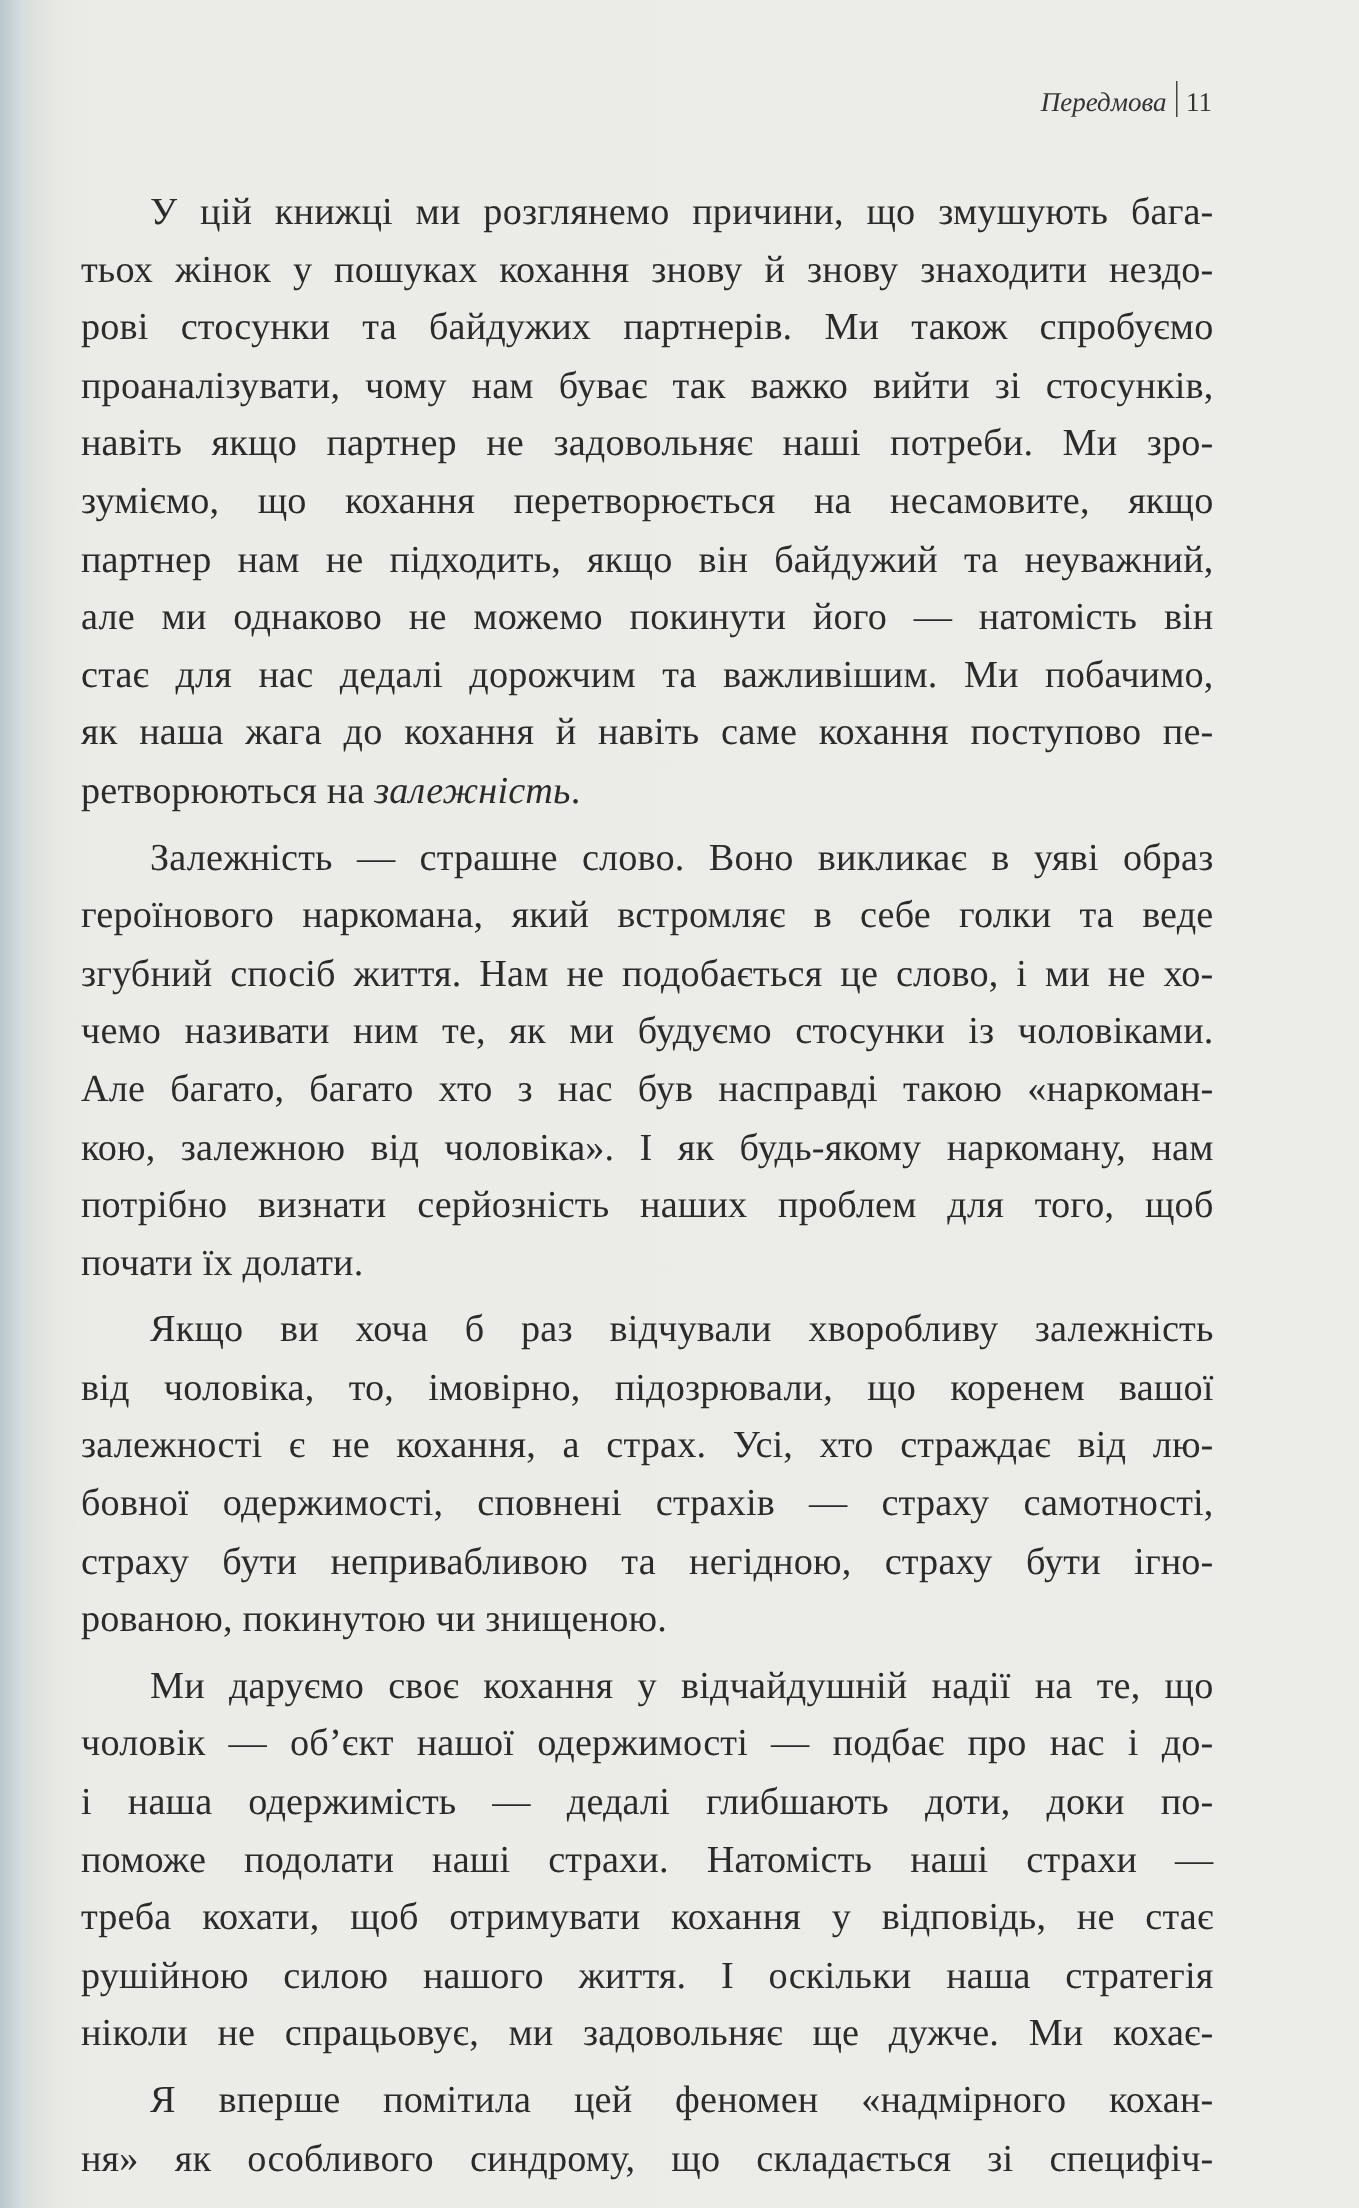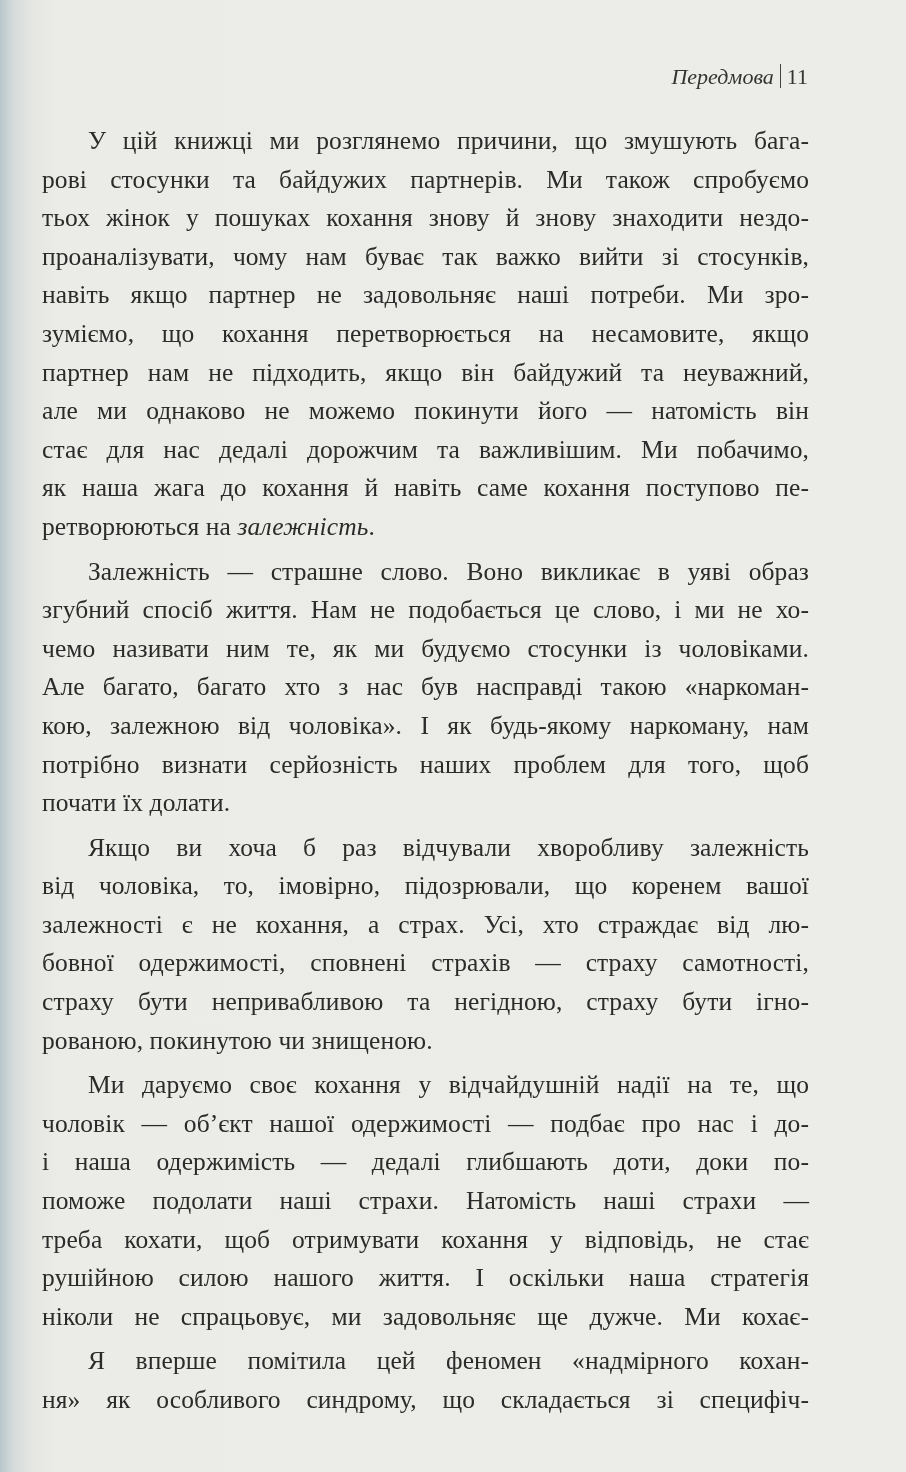--- a/index.html
+++ b/index.html
@@ -14,8 +14,8 @@
     position: absolute; left: 0; top: 0; width: 906px; height: 1472px;
   }
   .running-head {
-    position: absolute; top: 64px; right: 98px;
-    font-size: 22px; color: #333;
+    position: absolute; top: 54px; right: 98px;
+    font-size: 18px; color: #333;
     font-family: "Liberation Serif", "DejaVu Serif", serif;
   }
   .running-head .title { font-style: italic; }

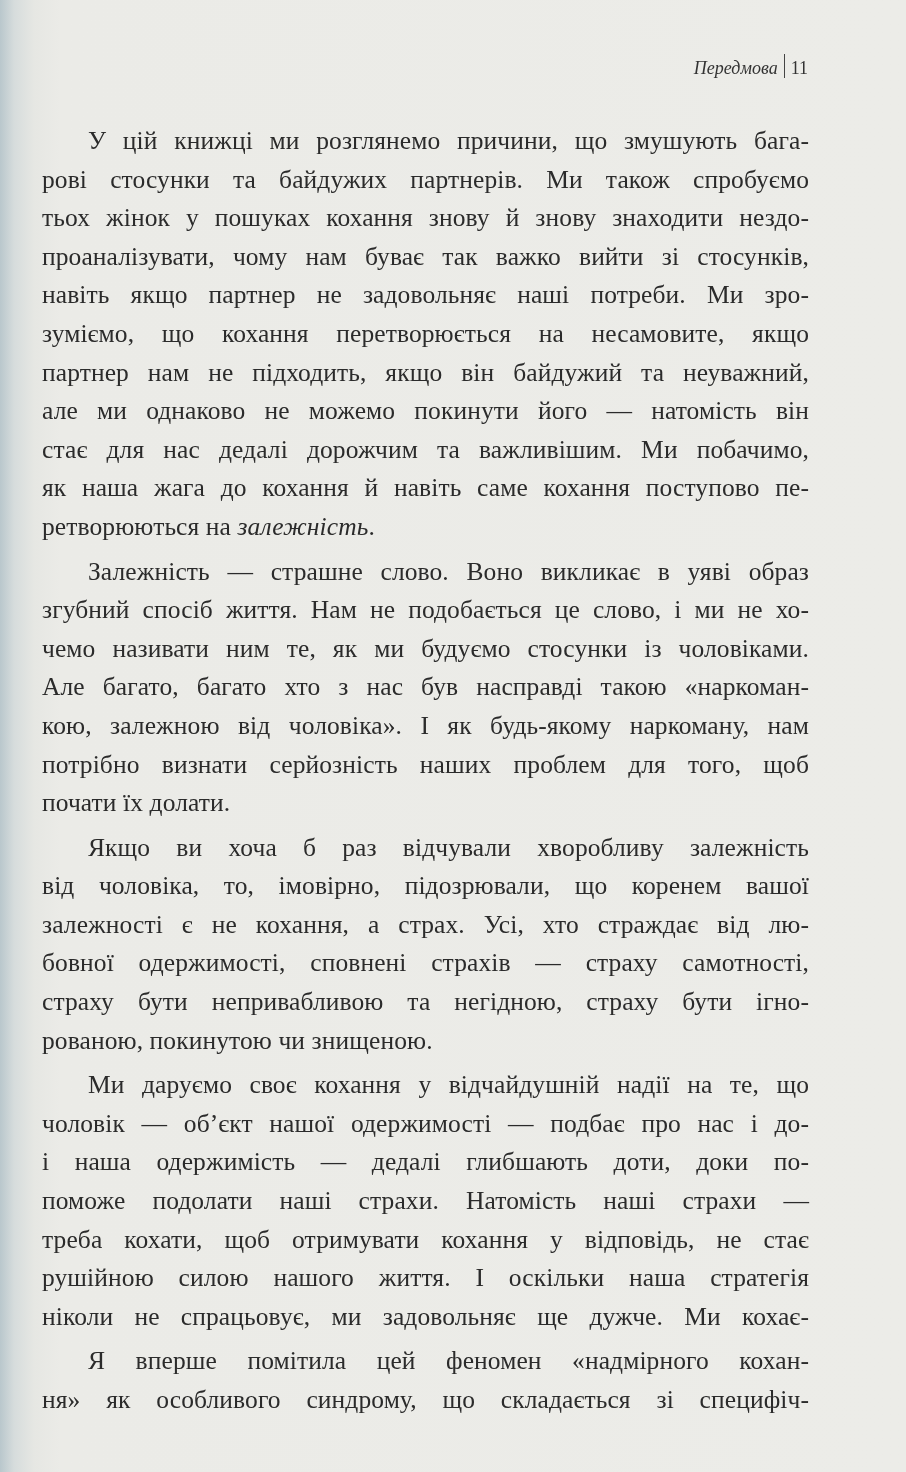--- a/index.html
+++ b/index.html
@@ -31,6 +31,7 @@
     font-family: "Liberation Serif", "DejaVu Serif", serif;
     transform-origin: left center;
     letter-spacing: 0.1px;
+    margin-left: 12px;
   }
   .line.indent { padding-left: 46px; }
   .line.last { text-align-last: left; }

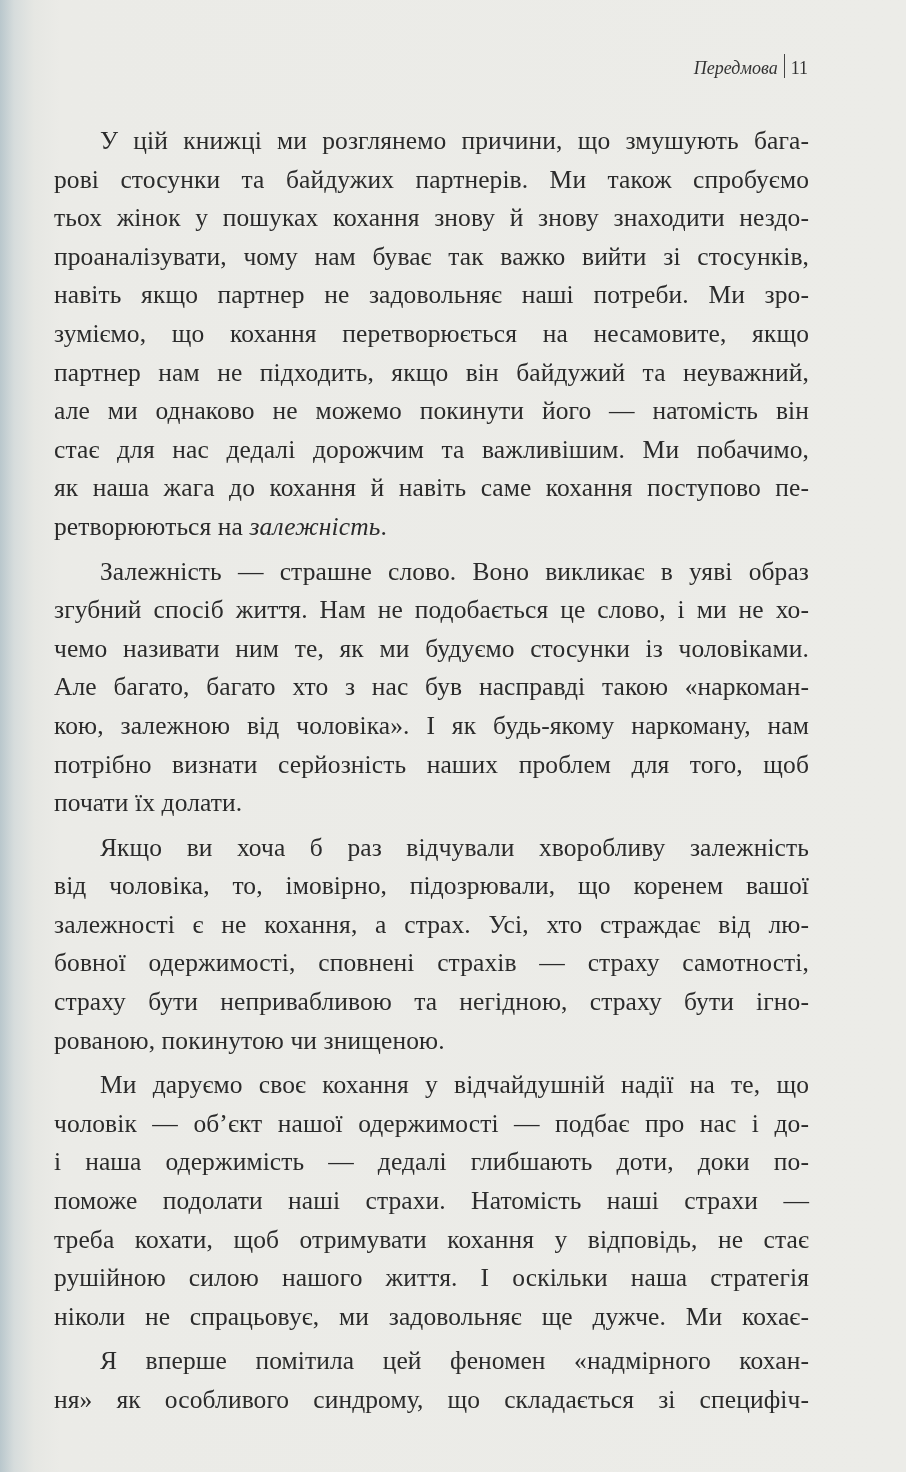--- a/index.html
+++ b/index.html
@@ -51,8 +51,8 @@
 
     <div>
       <div class="line indent">У цій книжці ми розглянемо причини, що змушують бага-</div>
+      <div class="line">тьох жінок у пошуках кохання знову й знову знаходити нездо-</div>
       <div class="line">рові стосунки та байдужих партнерів. Ми також спробуємо</div>
-      <div class="line">тьох жінок у пошуках кохання знову й знову знаходити нездо-</div>
       <div class="line">проаналізувати, чому нам буває так важко вийти зі стосунків,</div>
       <div class="line">навіть якщо партнер не задовольняє наші потреби. Ми зро-</div>
       <div class="line">зуміємо, що кохання перетворюється на несамовите, якщо</div>

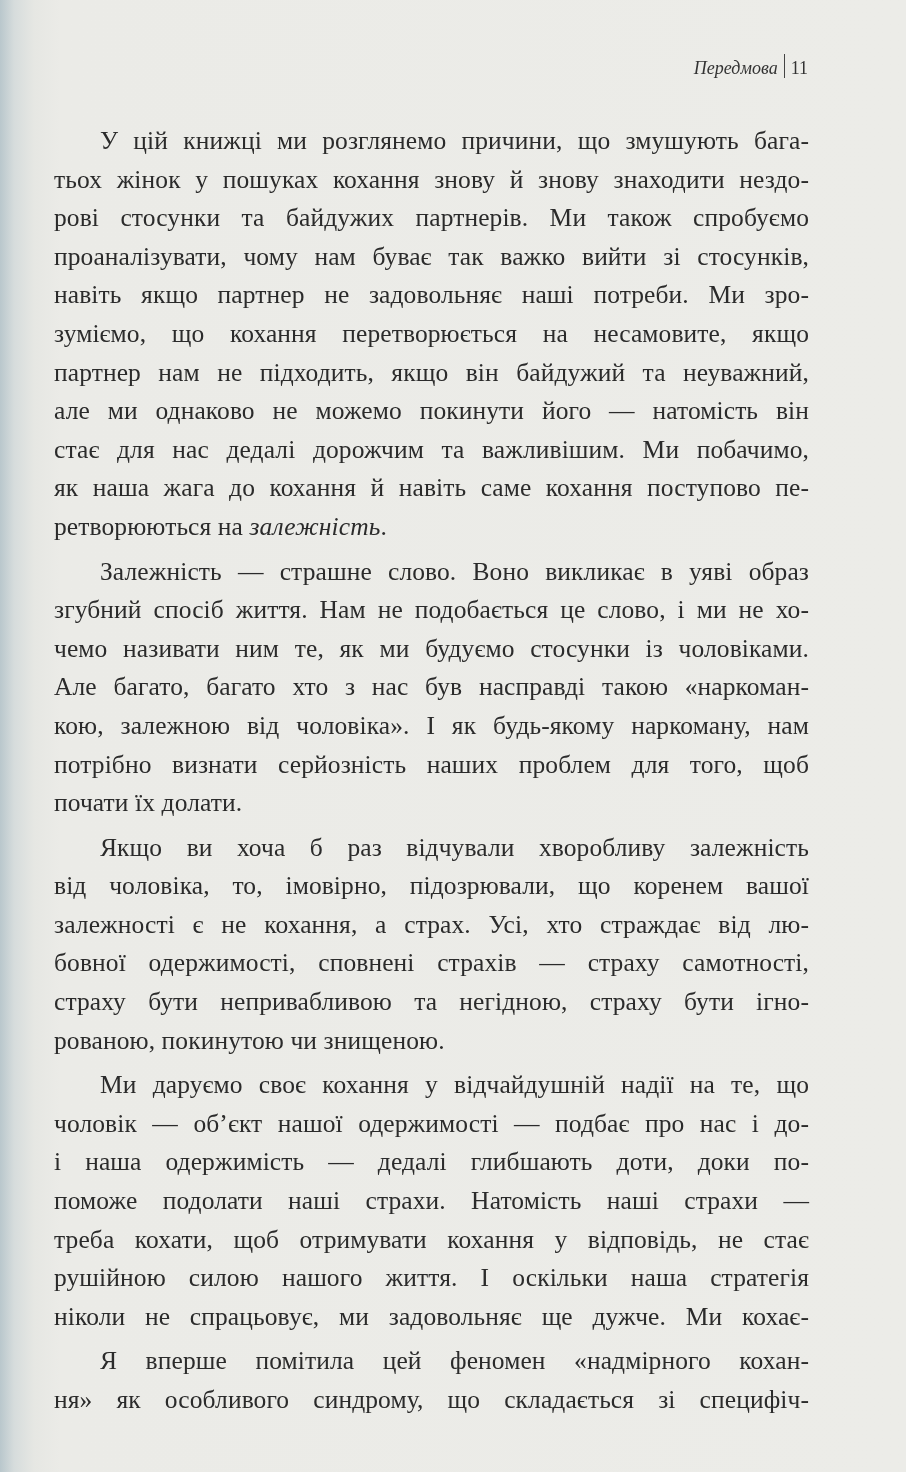--- a/index.html
+++ b/index.html
@@ -66,6 +66,7 @@
 
     <div>
       <div class="line indent">Залежність — страшне слово. Воно викликає в уяві образ</div>
+      <div class="line">героїнового наркомана, який встромляє в себе голки та веде</div>
       <div class="line">згубний спосіб життя. Нам не подобається це слово, і ми не хо-</div>
       <div class="line">чемо називати ним те, як ми будуємо стосунки із чоловіками.</div>
       <div class="line">Але багато, багато хто з нас був насправді такою «наркоман-</div>

